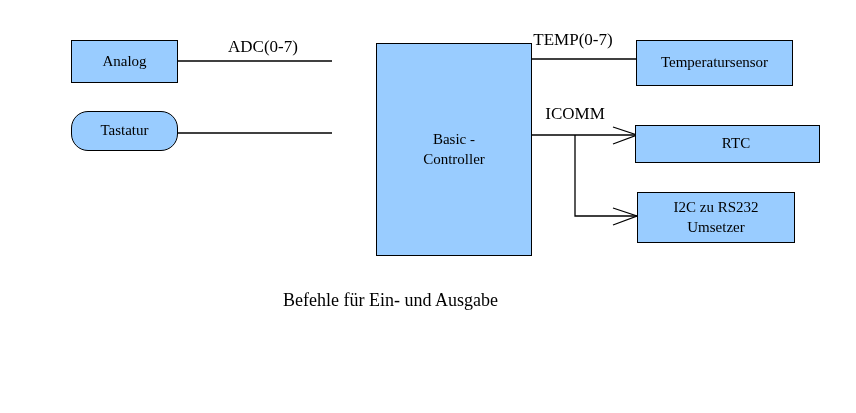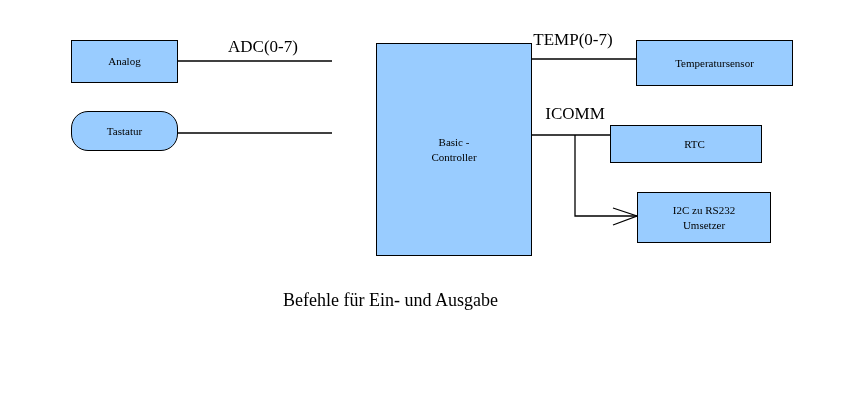--- a/index.html
+++ b/index.html
@@ -39,7 +39,7 @@
     align-items: center;
     justify-content: center;
     text-align: center;
-    font-size: 11px;
+    font-size: 15px;
     line-height: 1.3;
   }
   .box-analog      { left: 71px;  top: 40px;  width: 107px; height: 43px; }

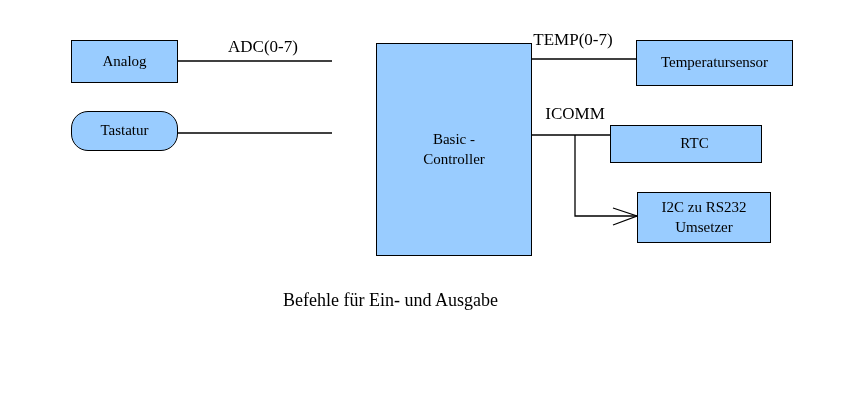--- a/index.html
+++ b/index.html
@@ -46,7 +46,7 @@
   .box-tastatur    { left: 71px;  top: 111px; width: 107px; height: 40px; border-radius: 17px; }
   .box-controller  { left: 348px; top: 43px;  width: 156px; height: 213px; margin-left: 28px; }
   .box-tempsensor  { left: 636px; top: 40px;  width: 157px; height: 46px; }
-  .box-rtc         { left: 610px; top: 125px; width: 152px; height: 38px; padding-left: 17px; }
+  .box-rtc         { left: 635px; top: 125px; width: 185px; height: 38px; padding-left: 17px; }
   .box-i2c         { left: 637px; top: 192px; width: 134px; height: 51px; }
   .signal-label {
     position: absolute;

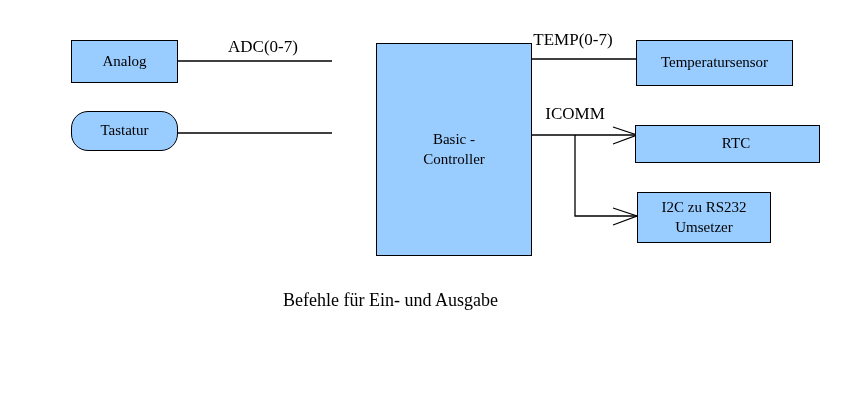--- a/index.html
+++ b/index.html
@@ -47,7 +47,7 @@
   .box-controller  { left: 348px; top: 43px;  width: 156px; height: 213px; margin-left: 28px; }
   .box-tempsensor  { left: 636px; top: 40px;  width: 157px; height: 46px; }
   .box-rtc         { left: 635px; top: 125px; width: 185px; height: 38px; padding-left: 17px; }
-  .box-i2c         { left: 637px; top: 192px; width: 134px; height: 51px; }
+  .box-i2c         { left: 637px; top: 192px; width: 158px; height: 51px; }
   .signal-label {
     position: absolute;
     font-size: 17px;

